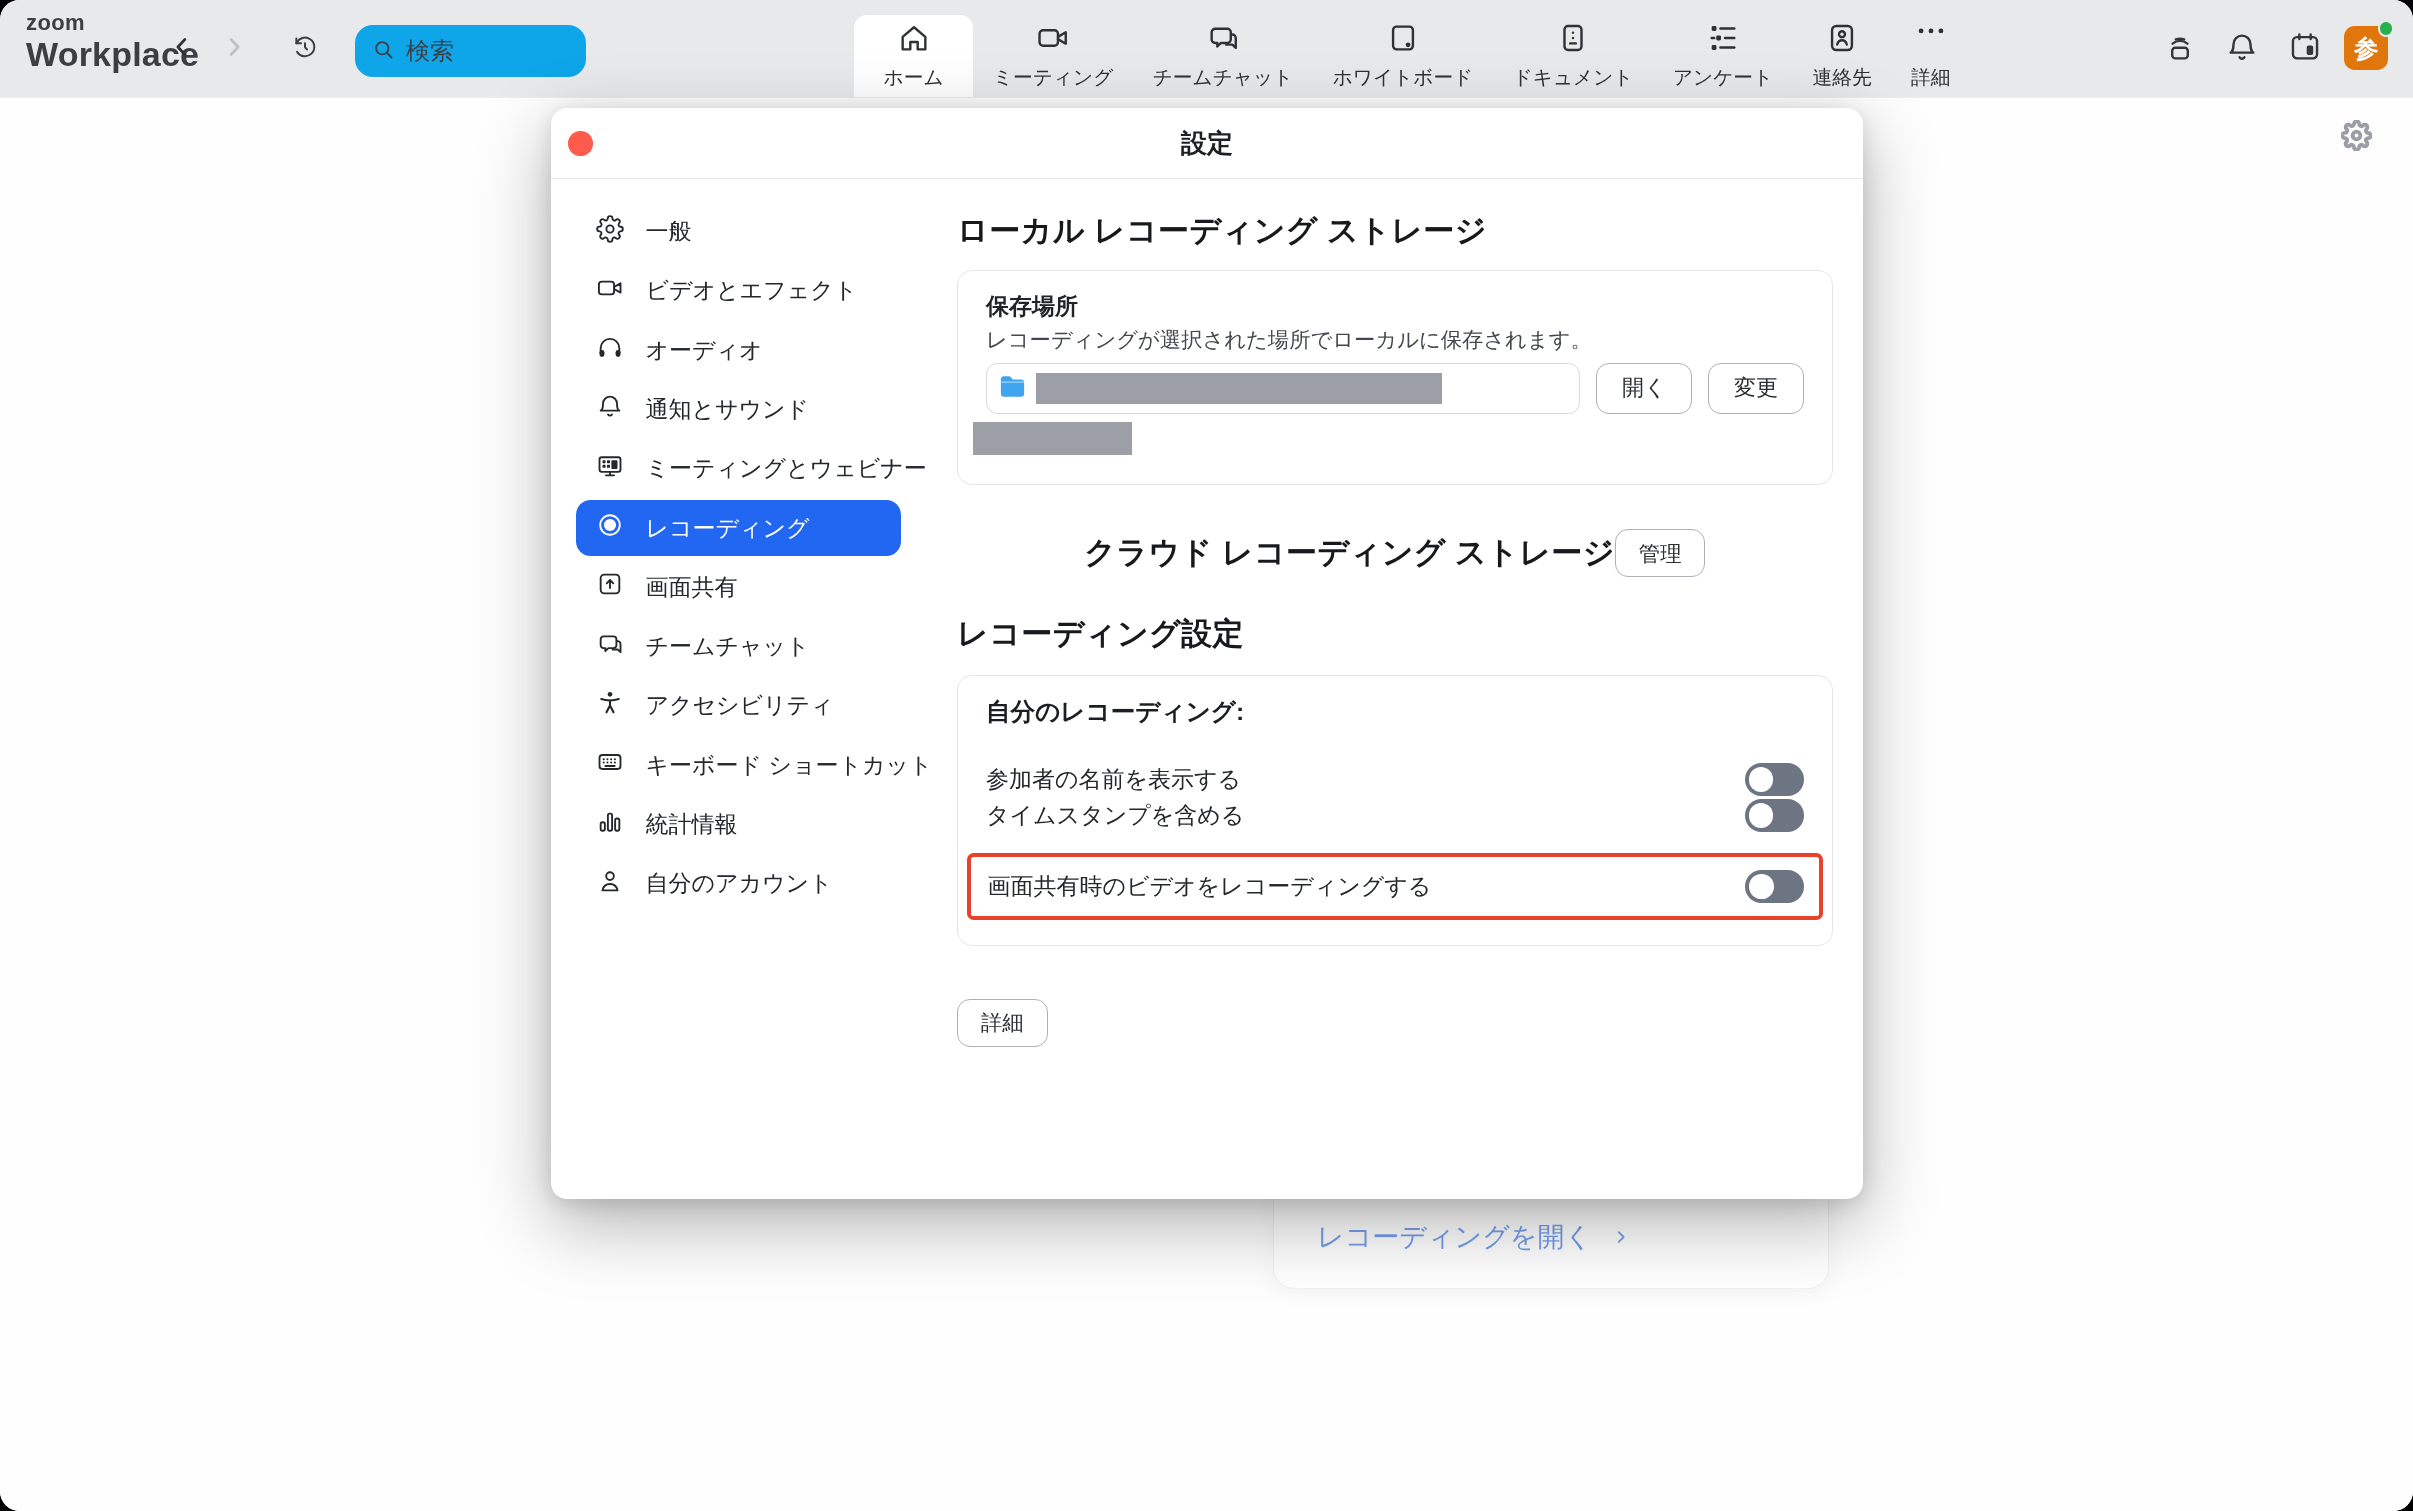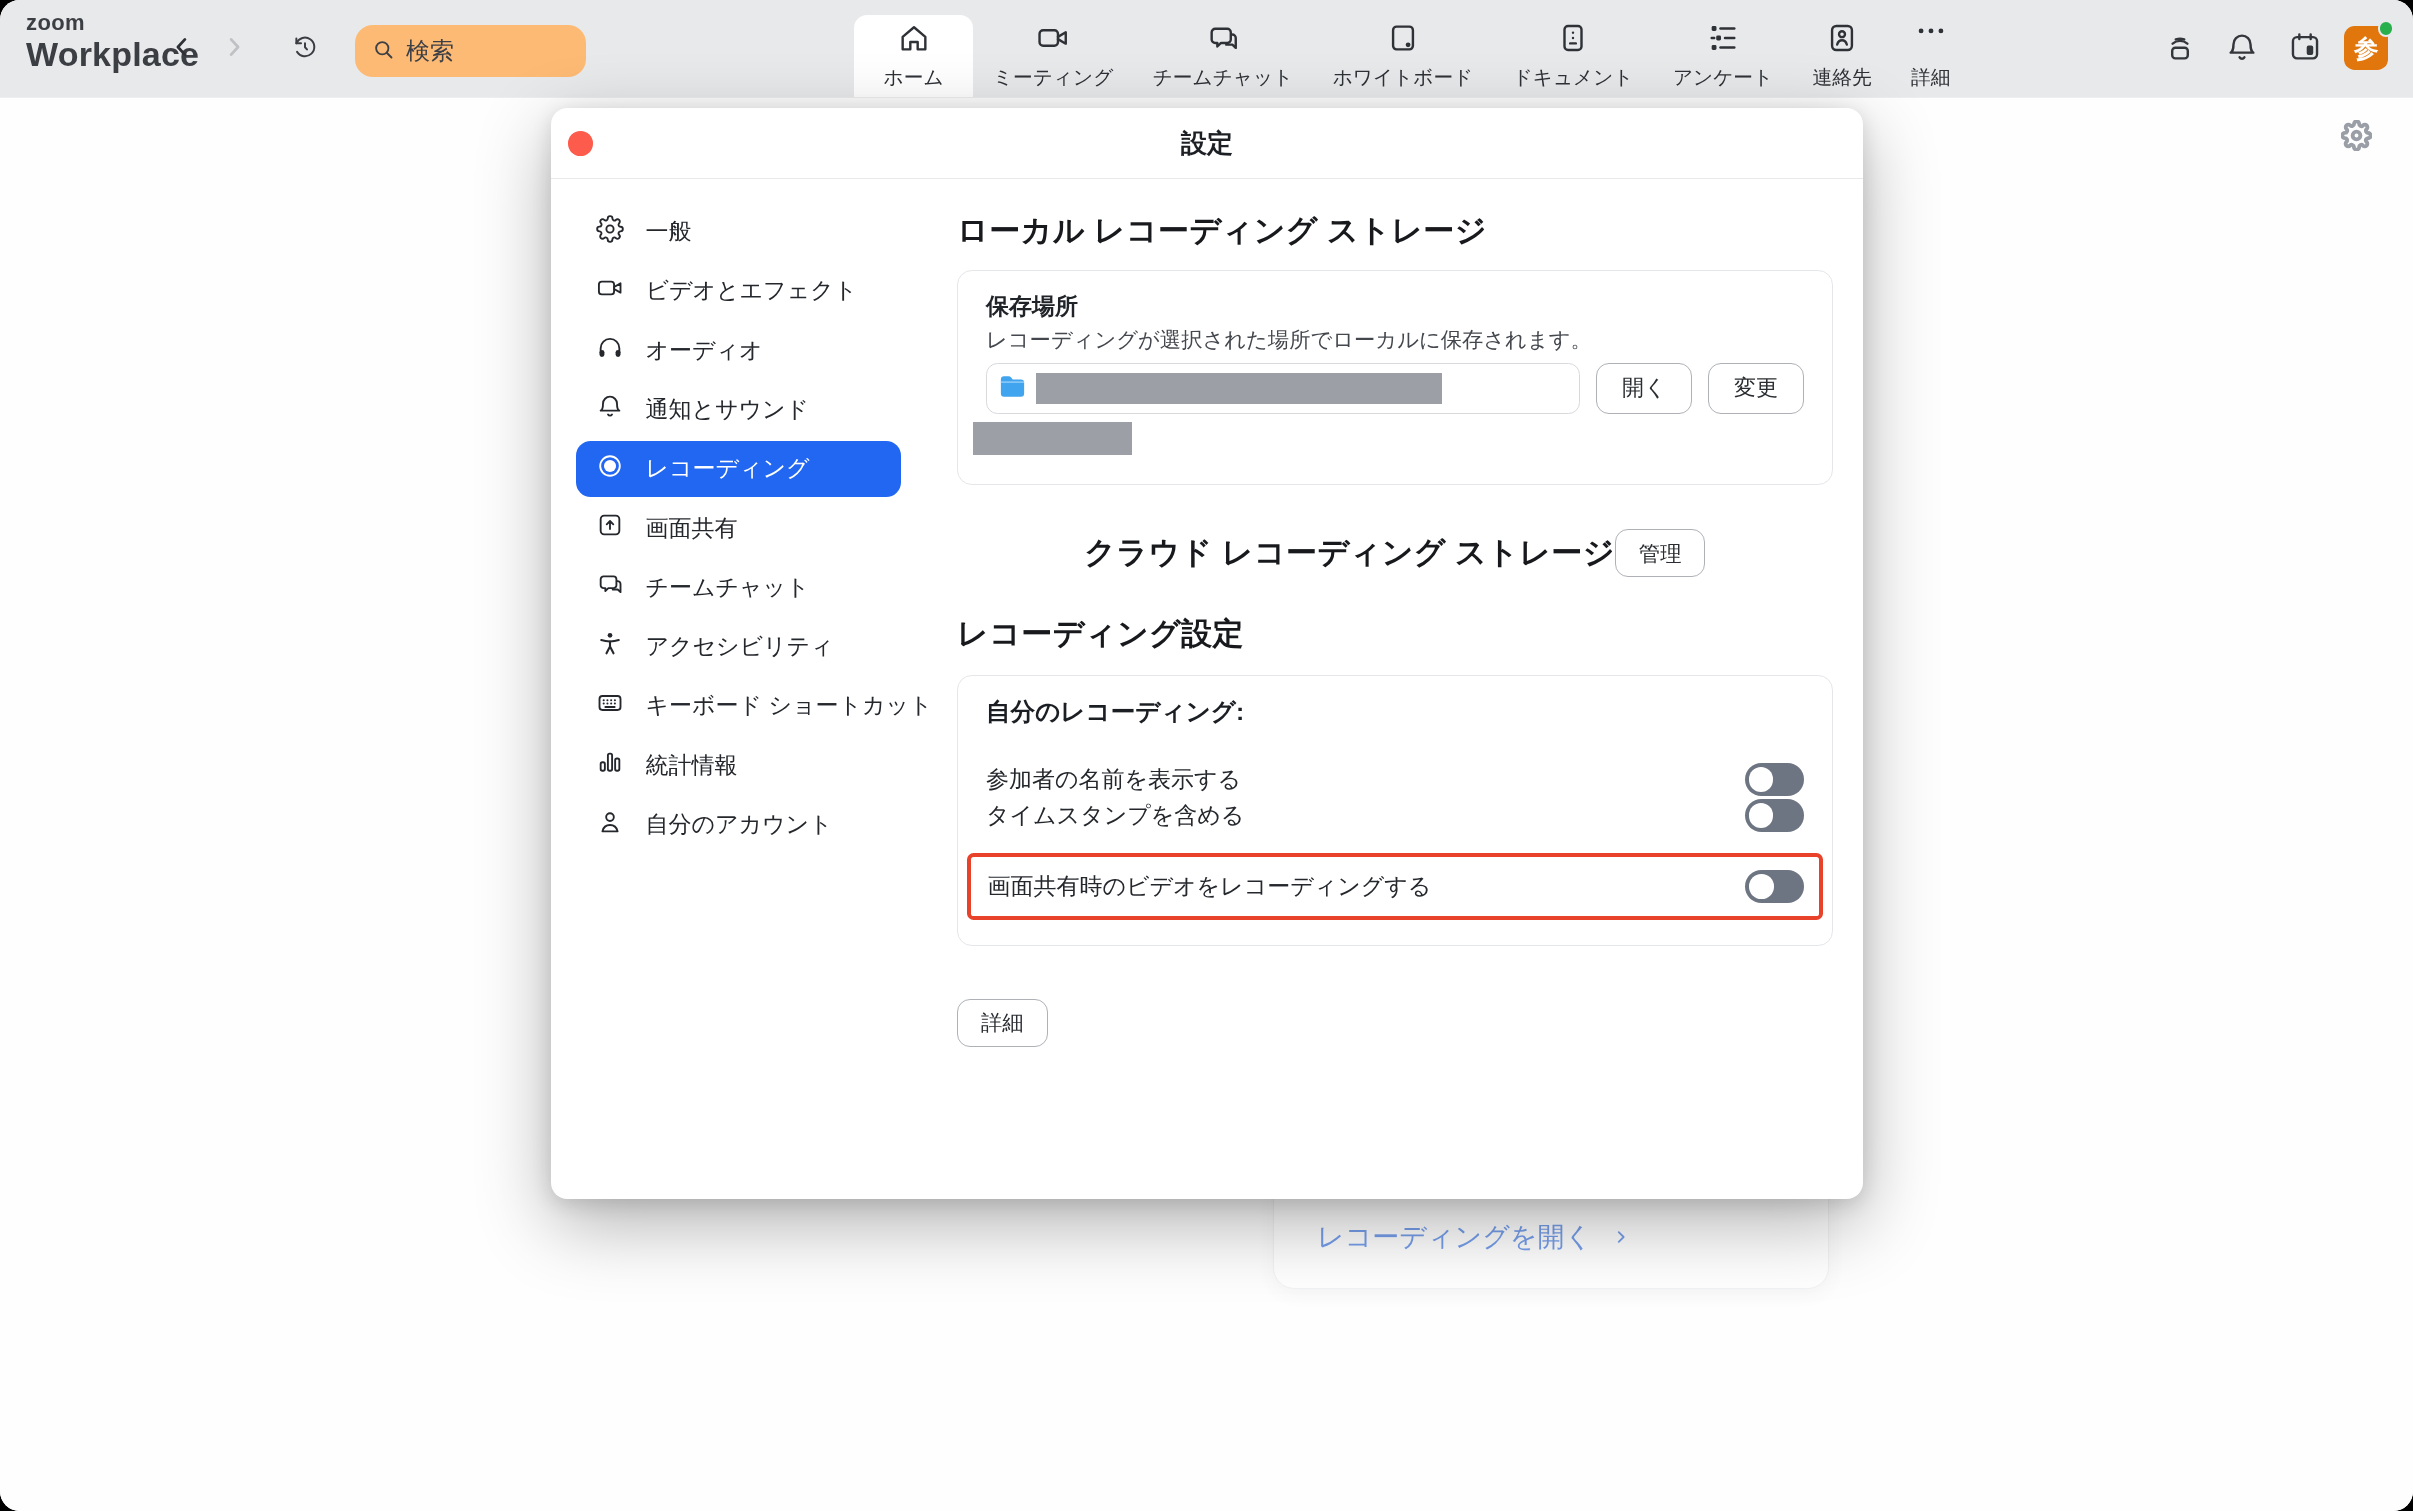--- a/index.html
+++ b/index.html
@@ -15,7 +15,7 @@
   .navbtn.disabled { color:#bfc1c5; }
   .navbtn svg, .hist svg { width:28px; height:28px; }
   .hist { position:absolute; left:286px; top:29.6px; width:38px; height:38px; display:flex; align-items:center; justify-content:center; color:#3a3d42; }
-  .search { position:absolute; left:355px; top:24.6px; width:231px; height:52px; border-radius:18px; background:#fdba74; display:flex; align-items:center; padding-left:16.4px; gap:9.9px; color:#3d4046; }
+  .search { position:absolute; left:355px; top:24.6px; width:231px; height:52px; border-radius:18px; background:#0ea5e9; display:flex; align-items:center; padding-left:16.4px; gap:9.9px; color:#3d4046; }
   .search svg { width:24.6px; height:24.6px; }
   .search .ph { font-size:24px; }
   .tabs { position:absolute; left:854px; top:0; height:97px; display:flex; align-items:flex-end; }

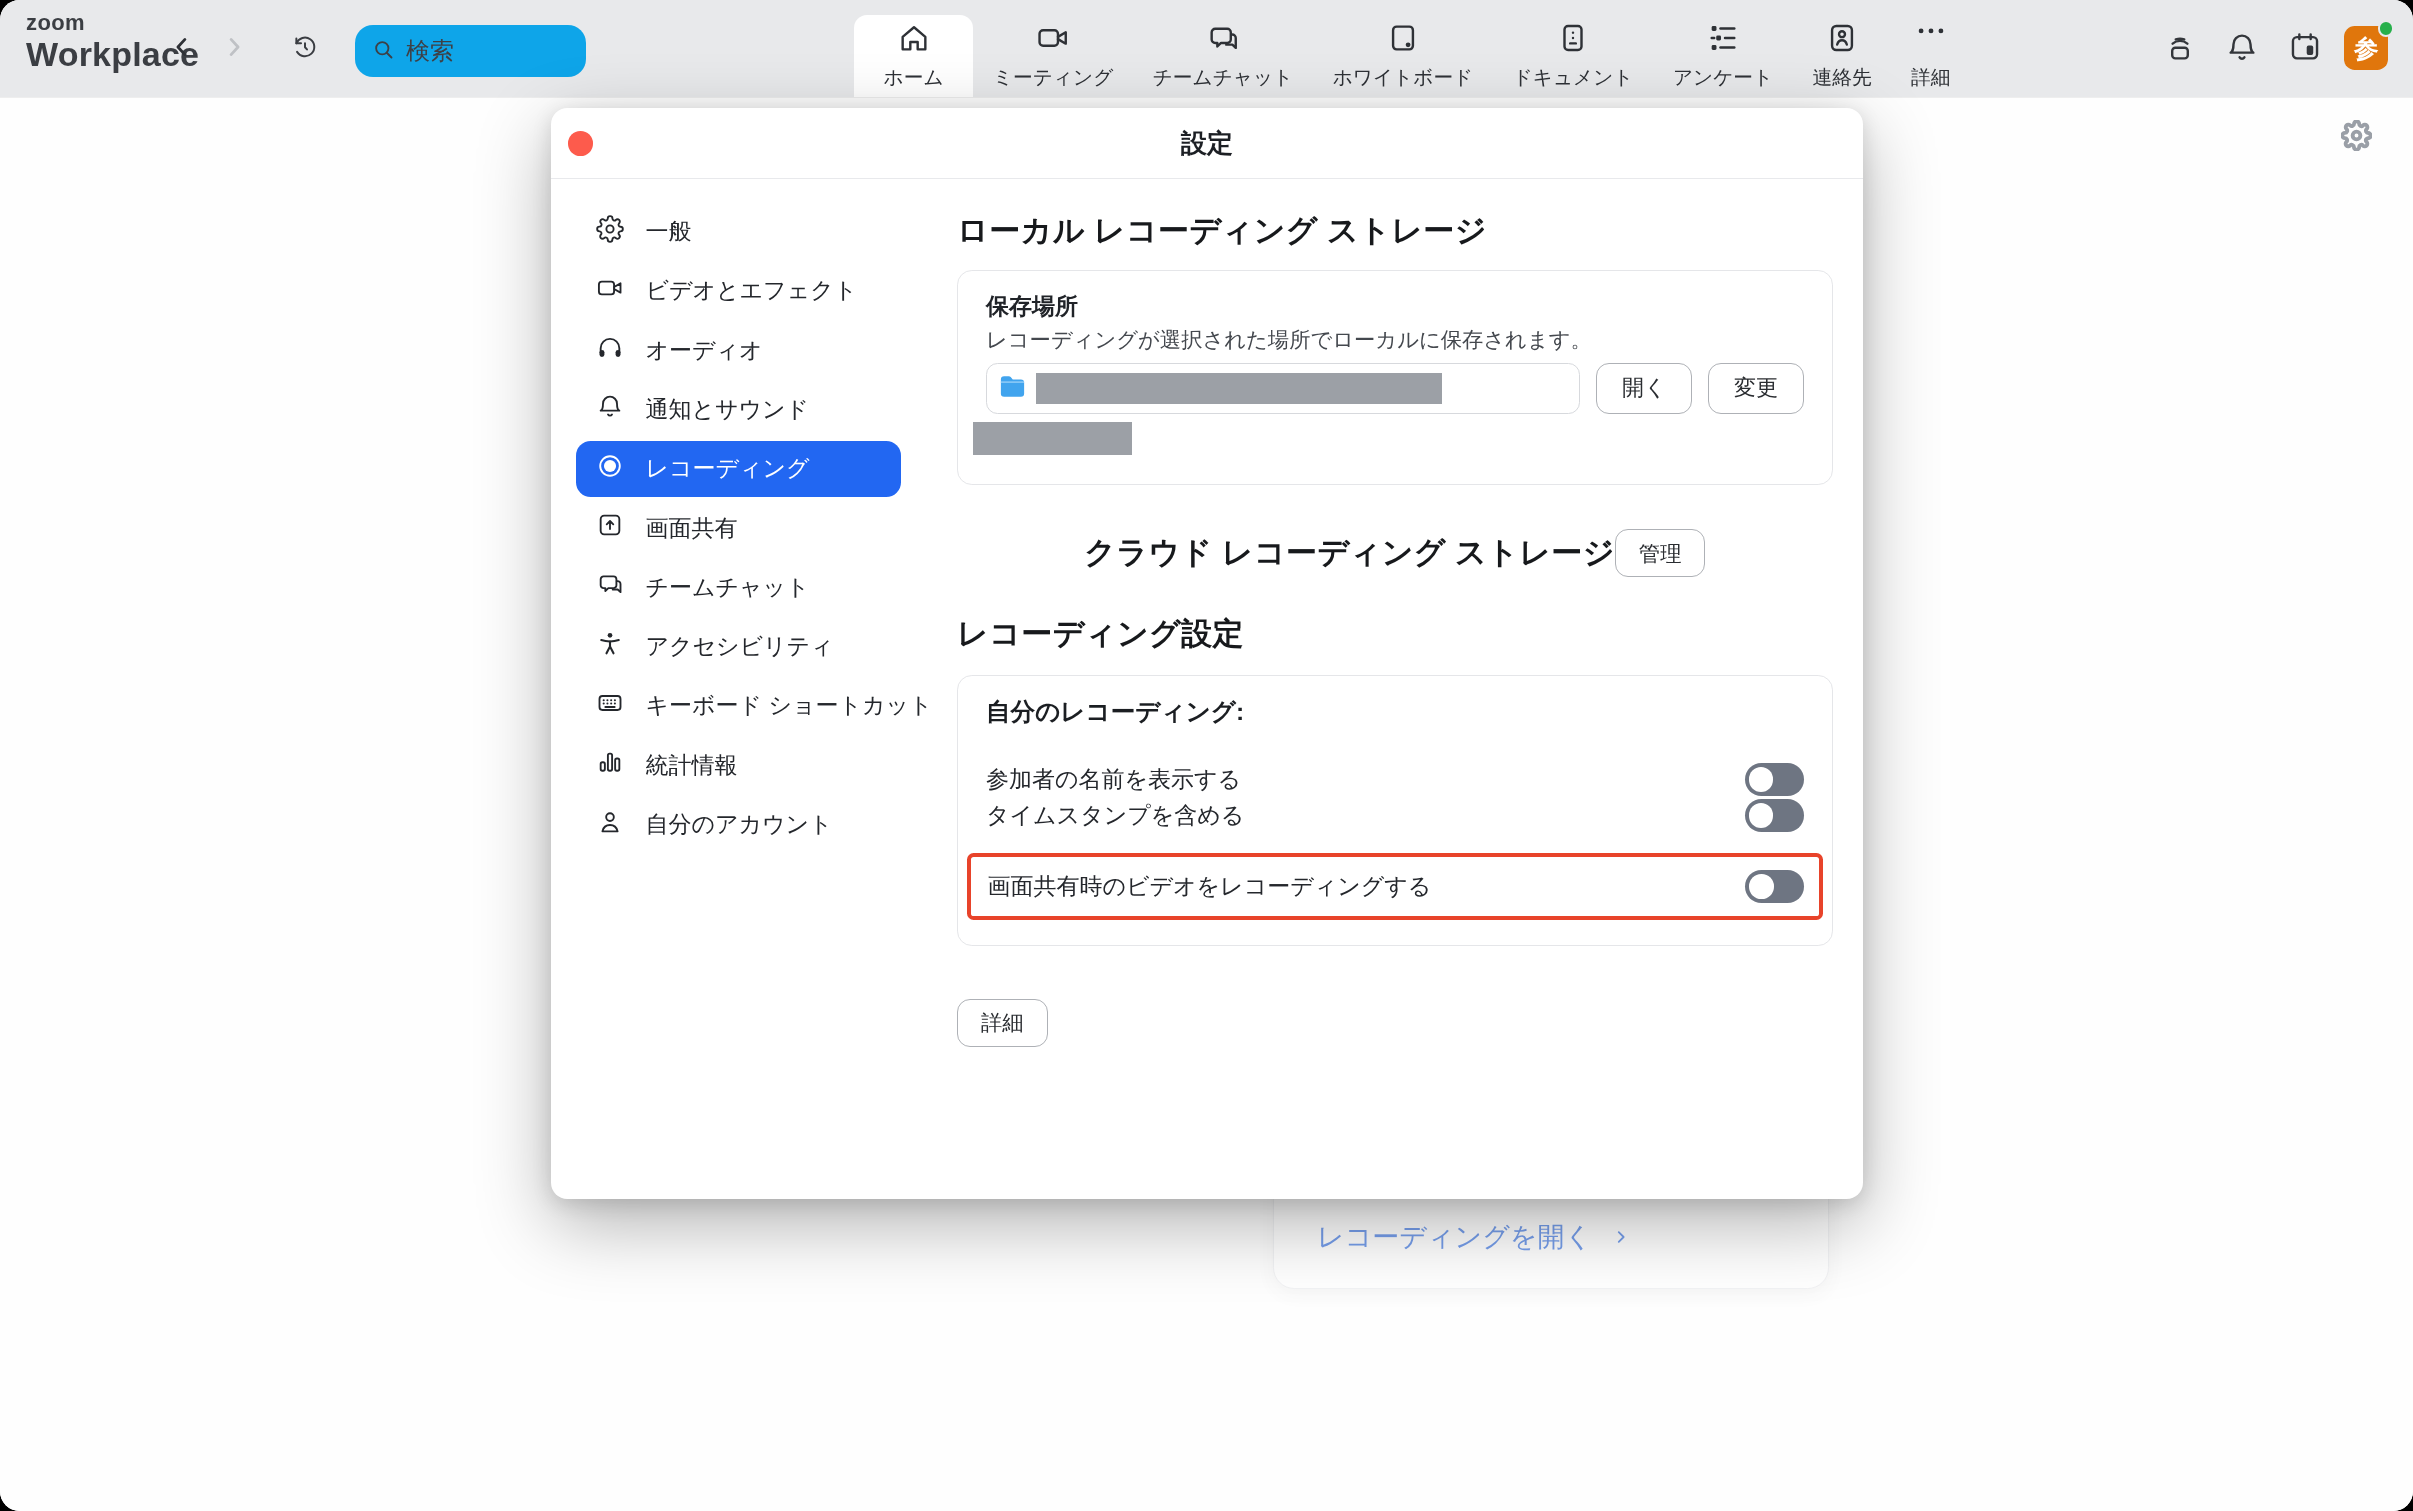--- a/index.html
+++ b/index.html
@@ -269,6 +269,20 @@
               </svg></span>
           <span>通知とサウンド</span>
         </div>
+        <div class="sItem">
+          <span><svg viewBox="0 0 24 24" fill="none" stroke="currentColor" stroke-width="1.6" stroke-linecap="round" stroke-linejoin="round">
+                <rect x="3" y="4.5" width="18" height="12.5" rx="2"></rect>
+                <g fill="currentColor" stroke="none">
+                  <rect x="5.6" y="7" width="2.6" height="2.6" rx=".5"></rect>
+                  <rect x="9.4" y="7" width="2.6" height="2.6" rx=".5"></rect>
+                  <rect x="13.2" y="7" width="5.2" height="7.5" rx=".8"></rect>
+                  <rect x="5.6" y="11" width="2.6" height="2.6" rx=".5"></rect>
+                  <rect x="9.4" y="11" width="2.6" height="2.6" rx=".5"></rect>
+                </g>
+                <path d="M12 17v3M8.5 20h7"></path>
+              </svg></span>
+          <span>ミーティングとウェビナー</span>
+        </div>
         <div class="sItem selected">
           <span><svg viewBox="0 0 24 24" fill="none" stroke="currentColor" stroke-width="1.6">
                 <circle cx="12" cy="12" r="8.4"></circle>

